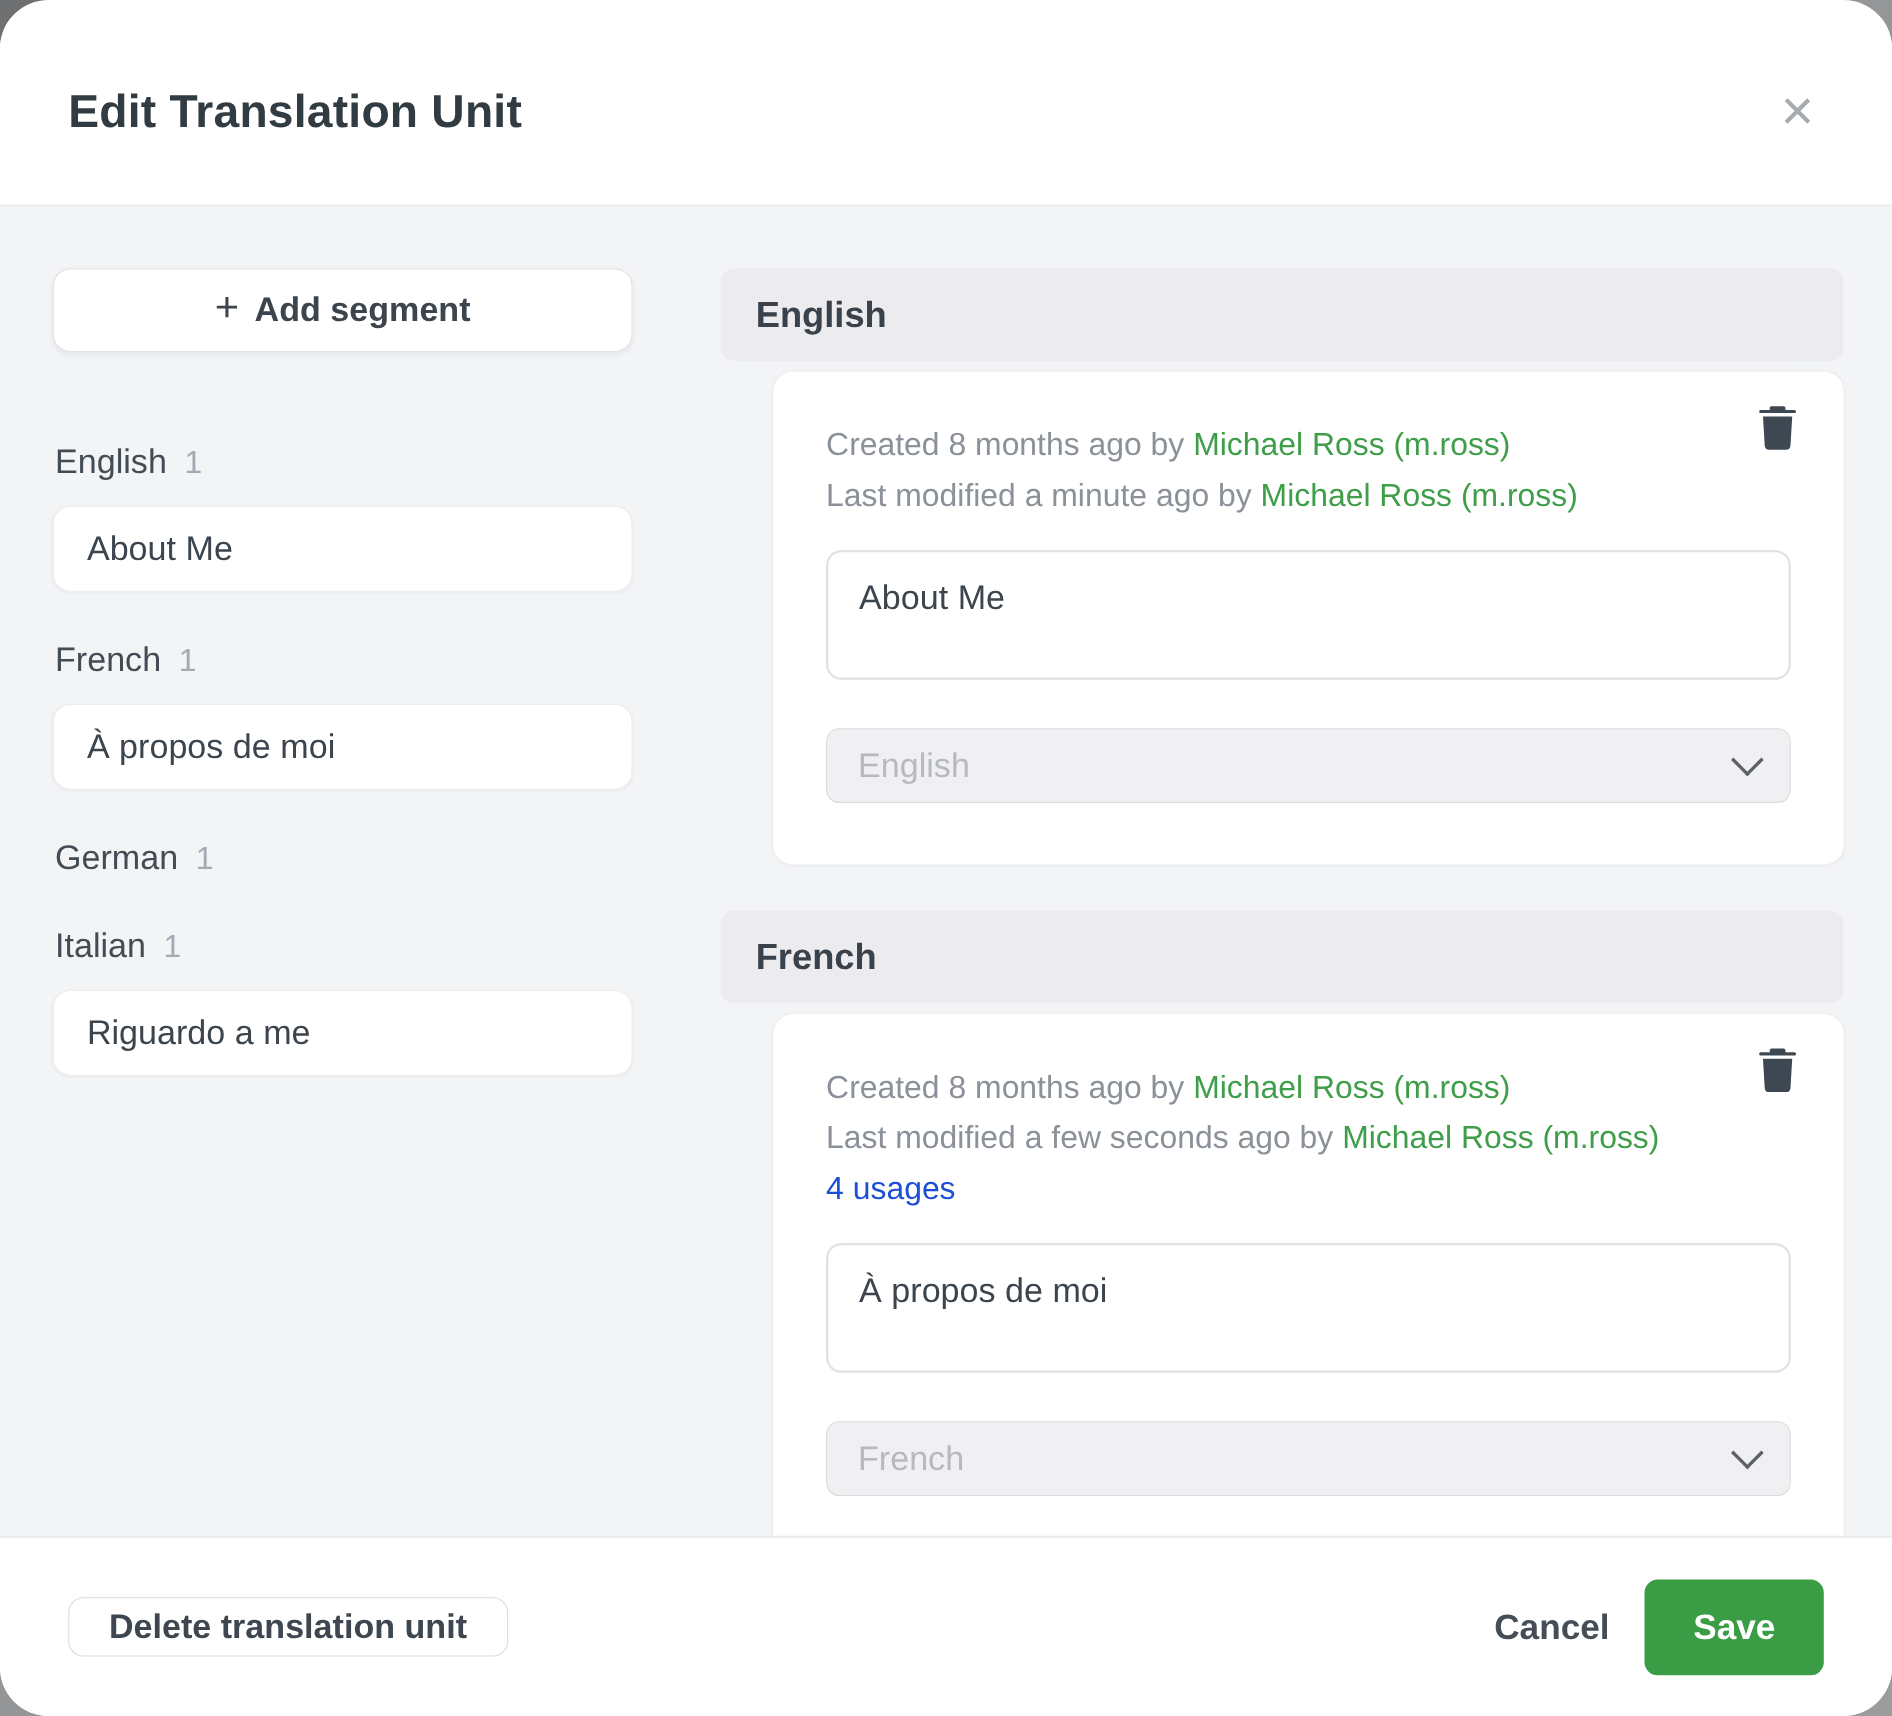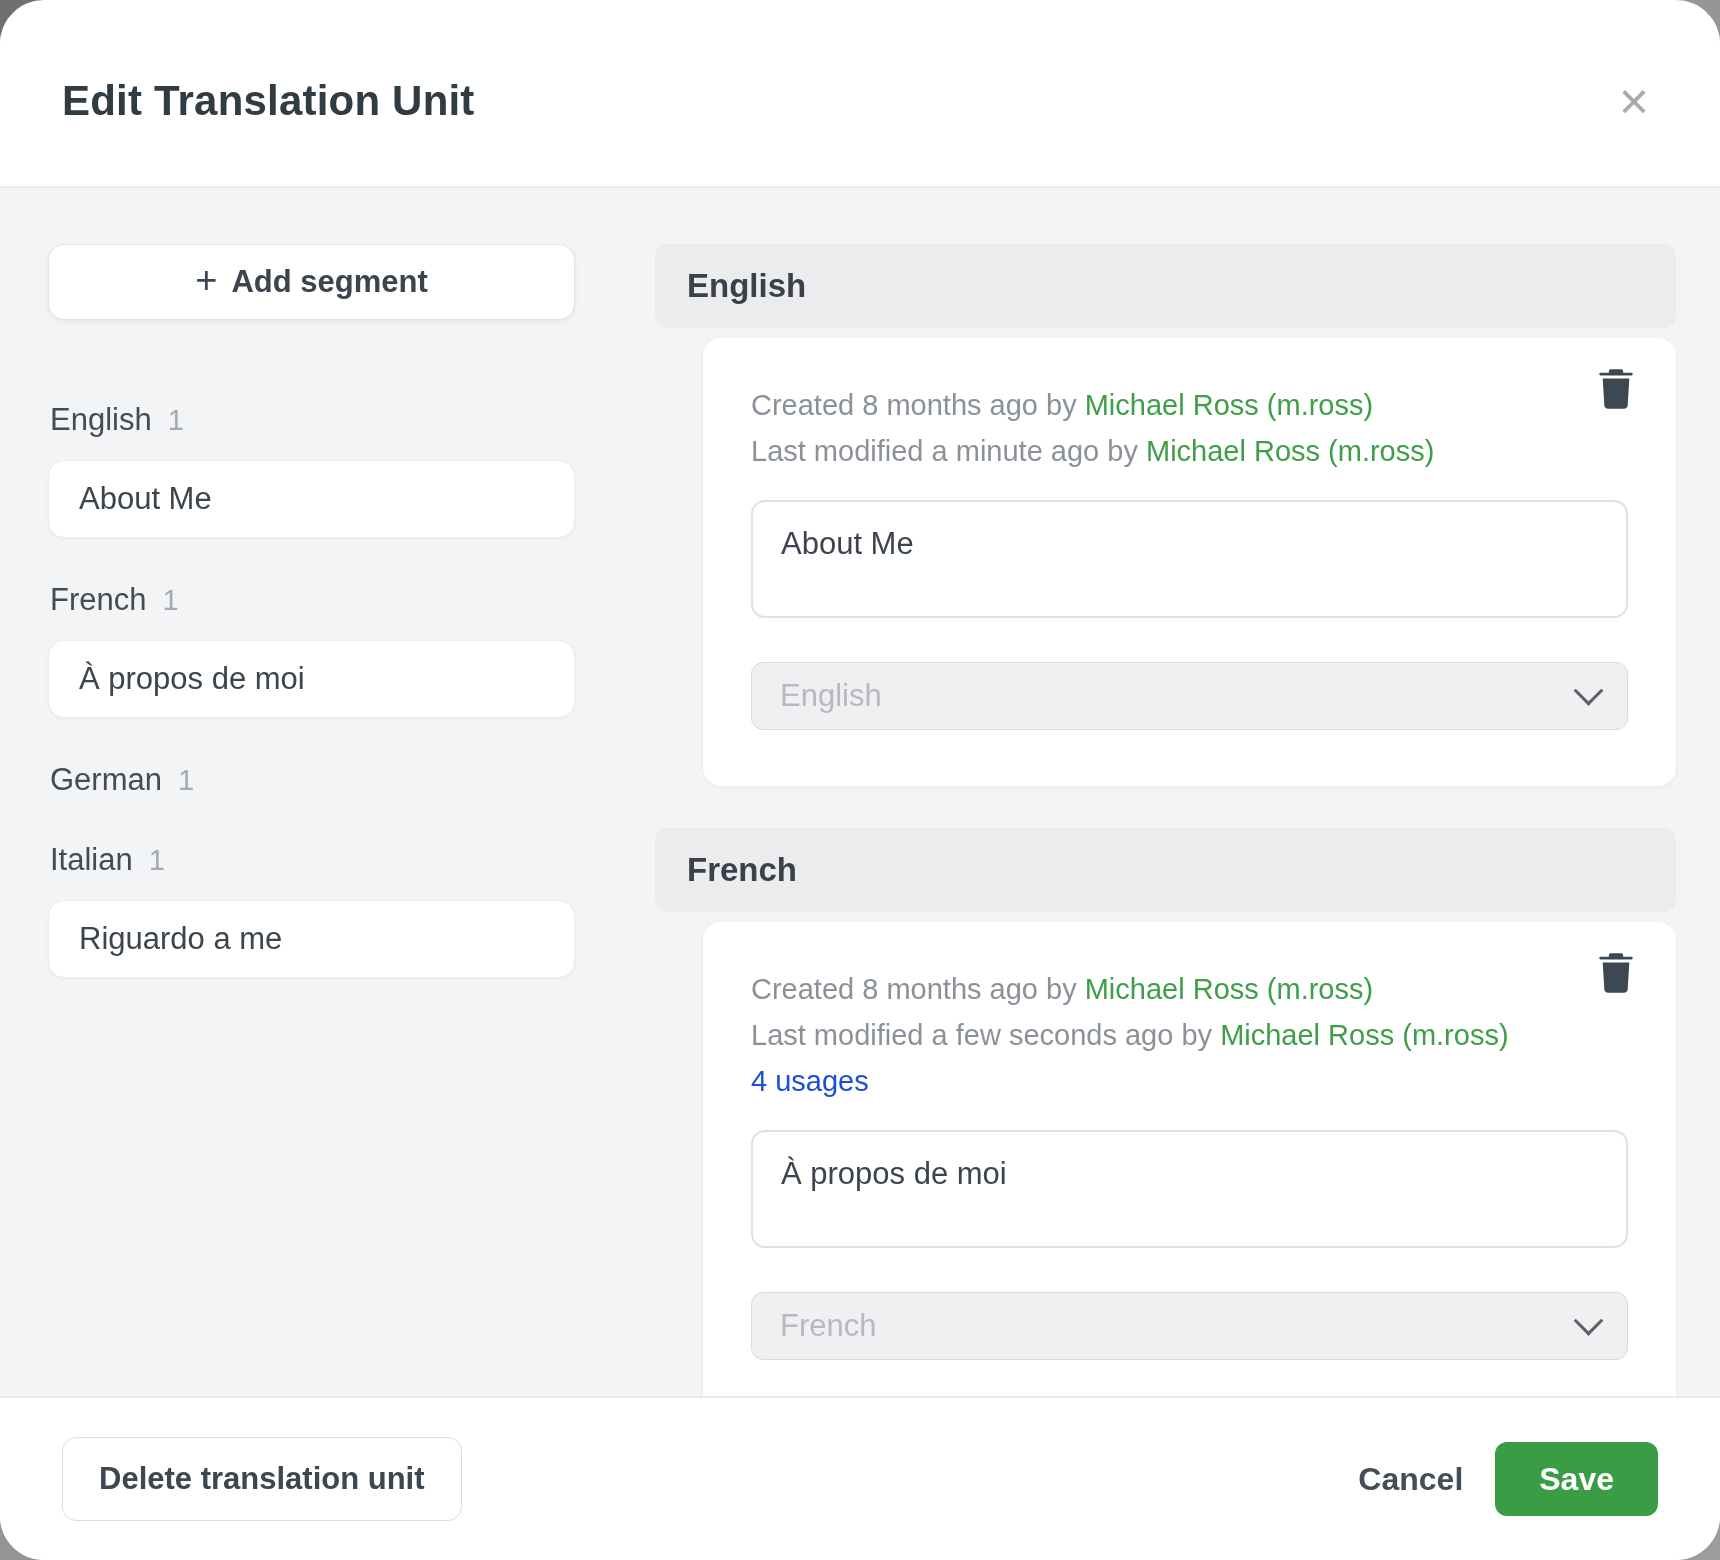--- a/index.html
+++ b/index.html
@@ -128,7 +128,7 @@
     padding:0 62px;box-sizing:border-box;
   }
   .delete-btn{
-    height:84px;padding:0 36px;
+    height:54px;padding:0 36px;
     background:#ffffff;border:1px solid #d9dbde;border-radius:14px;
     font-size:31px;font-weight:600;color:#3e4750;
     cursor:pointer;font-family:inherit;

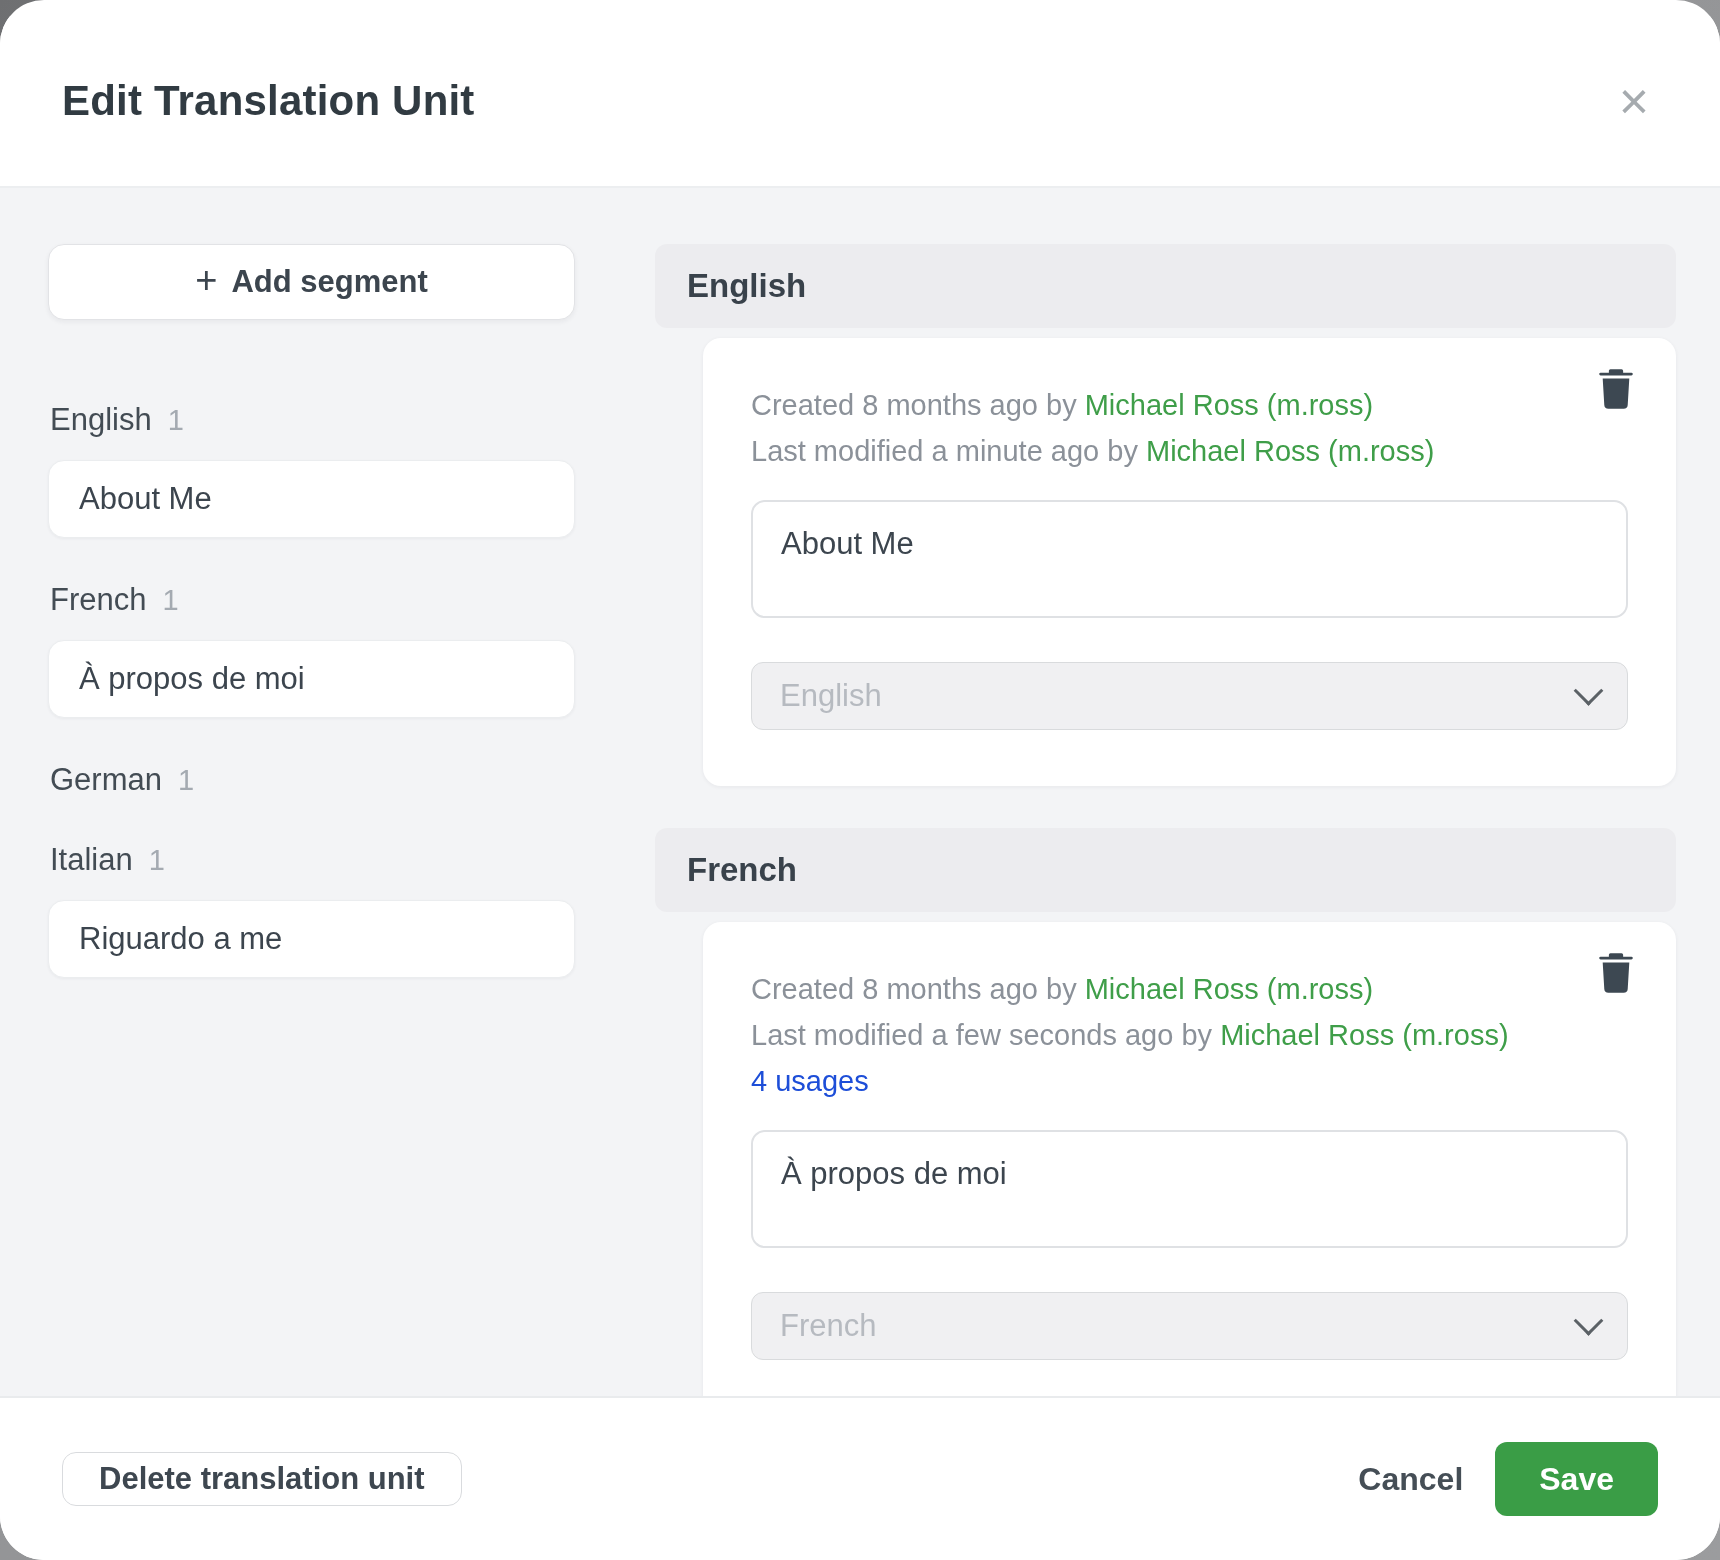--- a/index.html
+++ b/index.html
@@ -140,7 +140,7 @@
     margin-right:26px;cursor:pointer;font-family:inherit;
   }
   .save-btn{
-    height:74px;padding:0 44px;
+    height:87px;padding:0 44px;
     background:#3a9d46;border:none;border-radius:12px;
     font-size:32px;font-weight:700;color:#ffffff;
     cursor:pointer;font-family:inherit;

